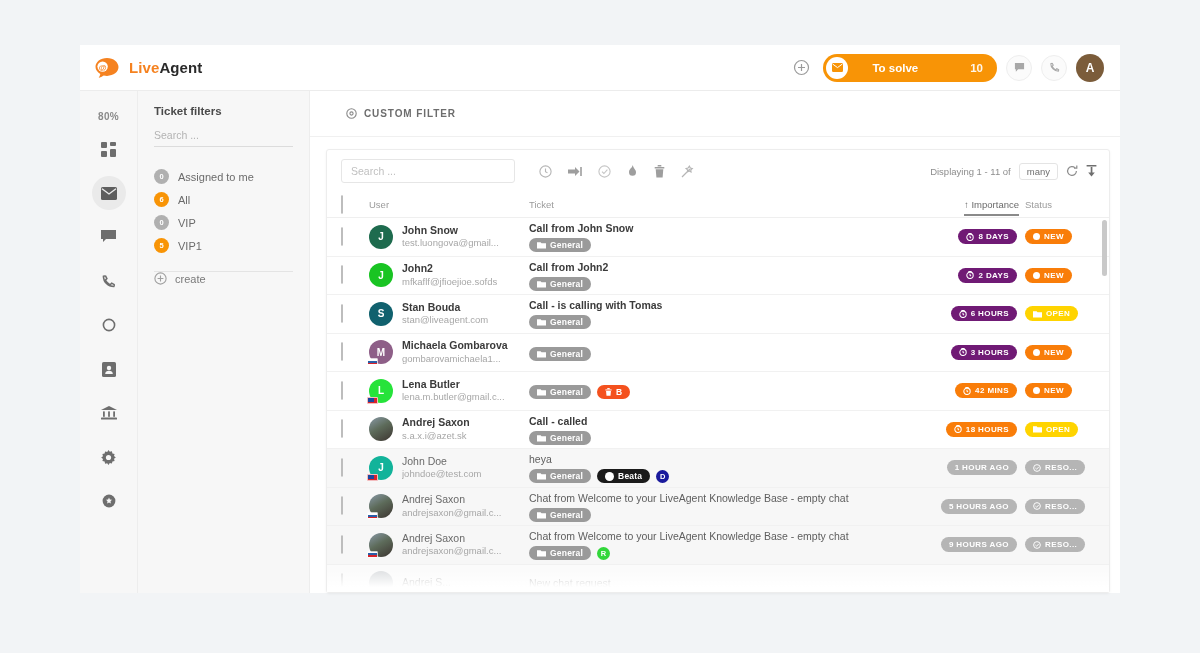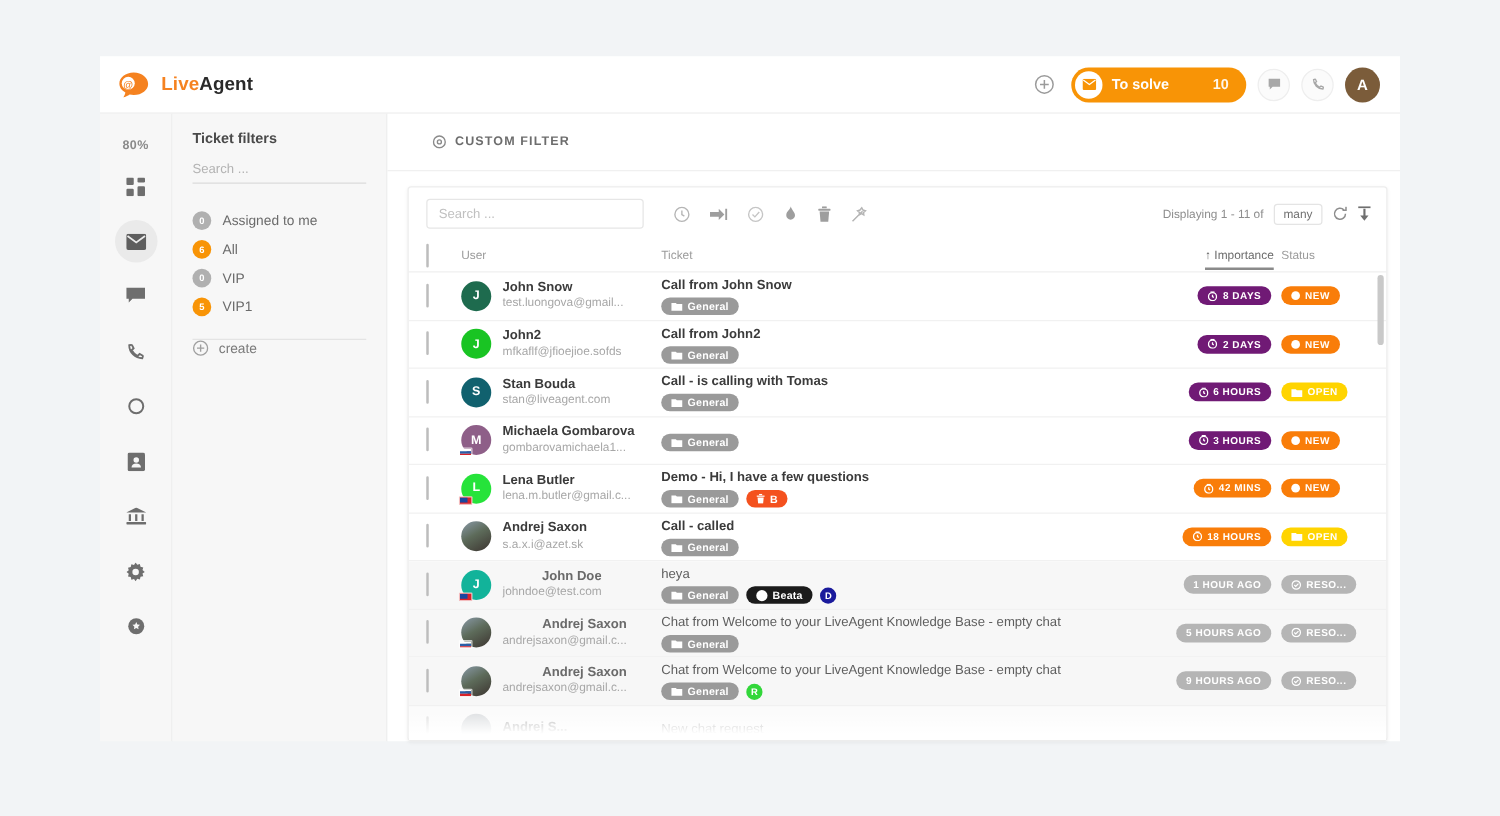--- a/index.html
+++ b/index.html
@@ -37,7 +37,7 @@
   .circ-btn.plain { background: transparent; border: none; }
   .tosolve {
     height: 28px; border-radius: 14px; background: #f89406;
-    display: flex; align-items: center; gap: 7px;
+    display: flex; align-items: center; gap: 24px;
     padding: 0 14px 0 3px; cursor: pointer;
   }
   .tosolve .bubble {

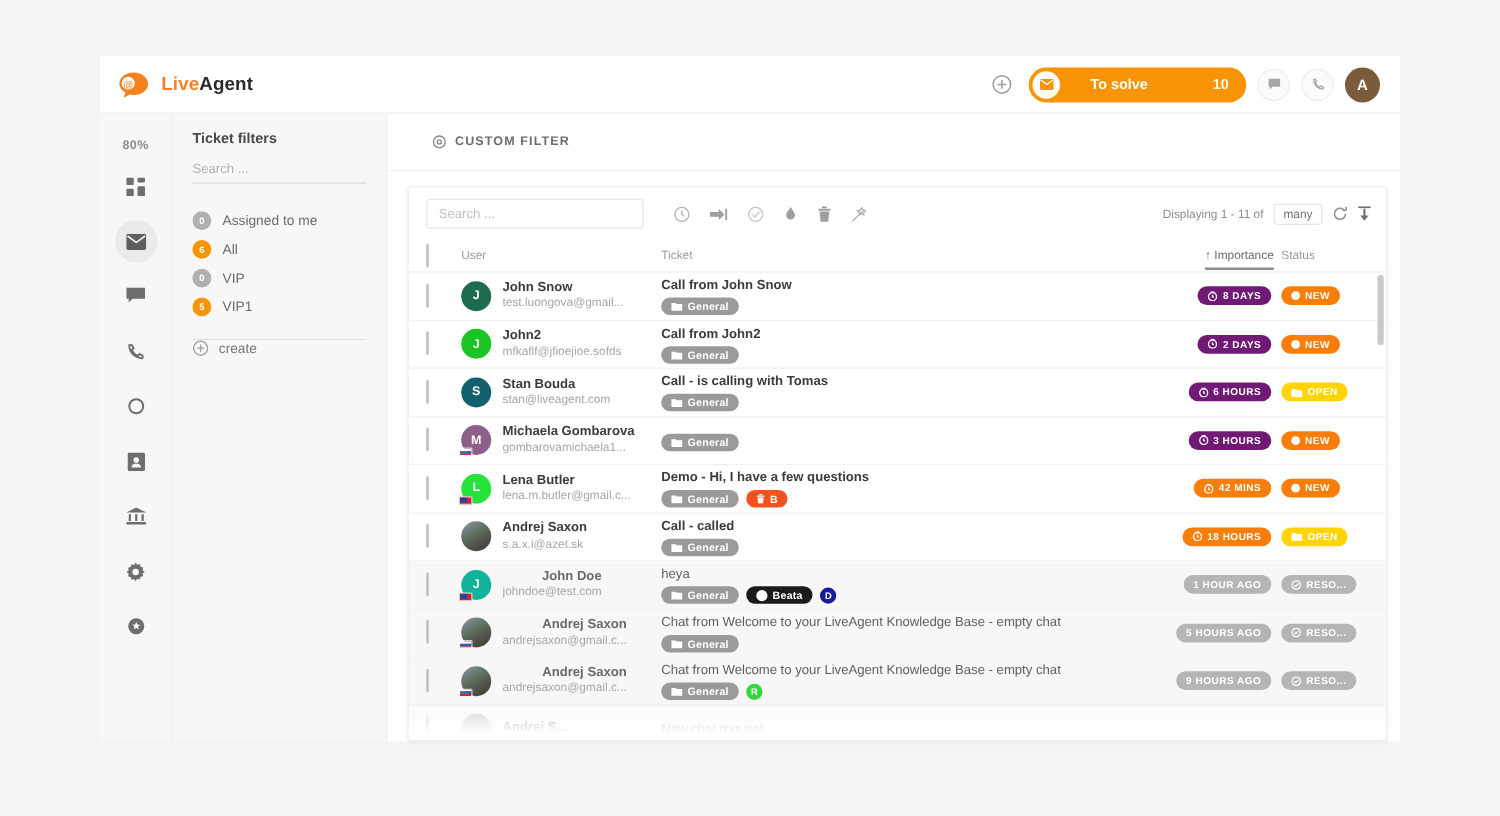--- a/index.html
+++ b/index.html
@@ -604,7 +604,6 @@
                 </span>
               </div>
               <div class="c-ticket">
-                <div class="subject">Demo - Hi, I have a few questions</div>
                 <div class="tags">
                   <span class="tag dept">
                     <svg width="9" height="8" viewBox="0 0 10 8" fill="#fff">

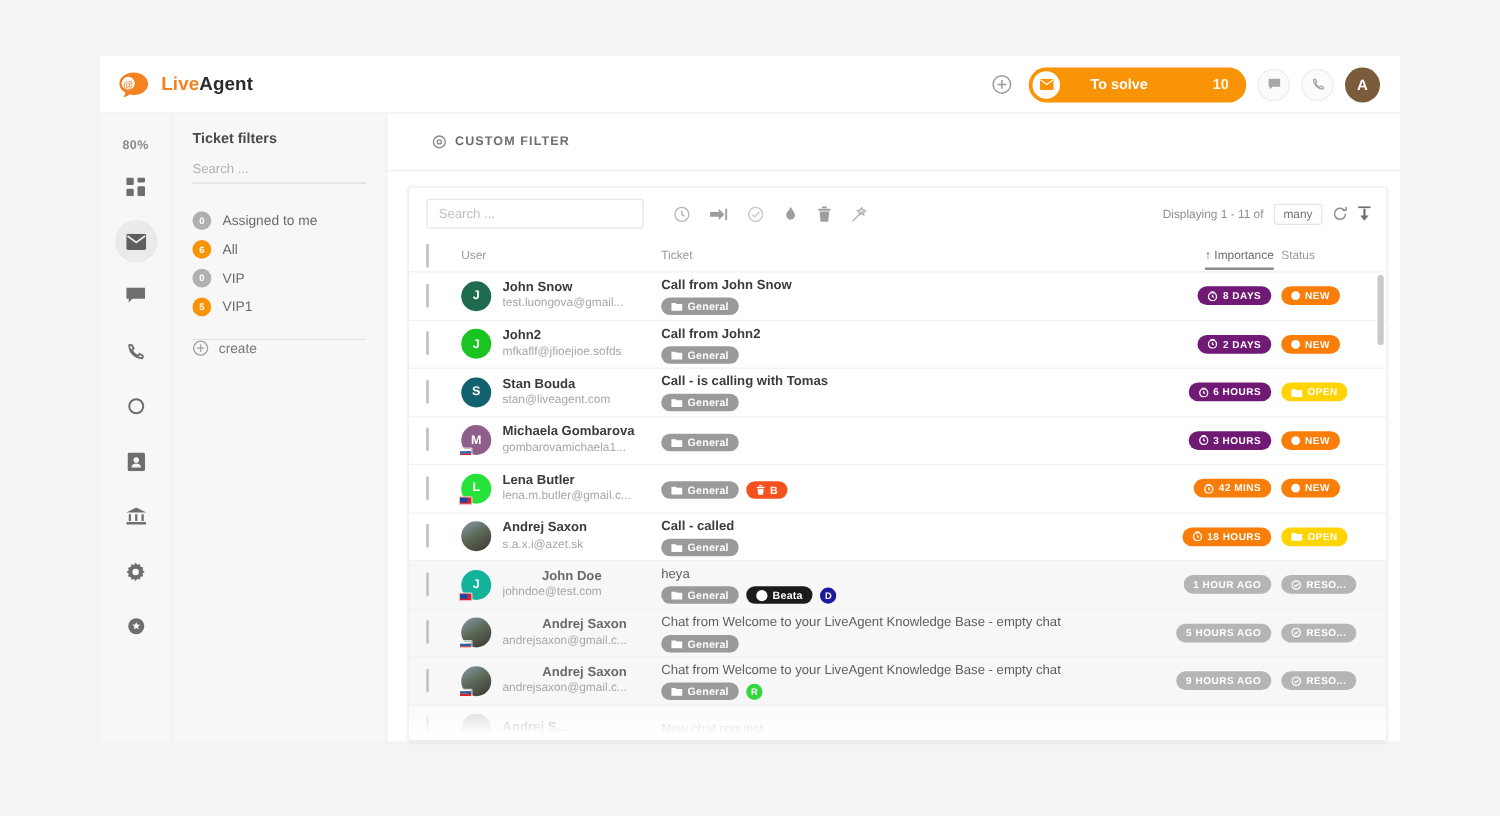--- a/index.html
+++ b/index.html
@@ -163,7 +163,7 @@
   .user-cell { display: flex; align-items: center; gap: 9px; }
   .uname { font-size: 10.5px; font-weight: bold; color: #3b3b3b; line-height: 1.3;
            white-space: nowrap; overflow: hidden; text-overflow: ellipsis; max-width: 118px; }
-  .uname.read { font-weight: bold; color: #6a6a6a; text-align: right; }
+  .uname.read { font-weight: normal; color: #6a6a6a; }
   .umail { font-size: 9.5px; color: #a7a7a7; line-height: 1.35;
            white-space: nowrap; overflow: hidden; text-overflow: ellipsis; max-width: 118px; }
   .subject { font-size: 10.5px; font-weight: bold; color: #3b3b3b; line-height: 1.35;

